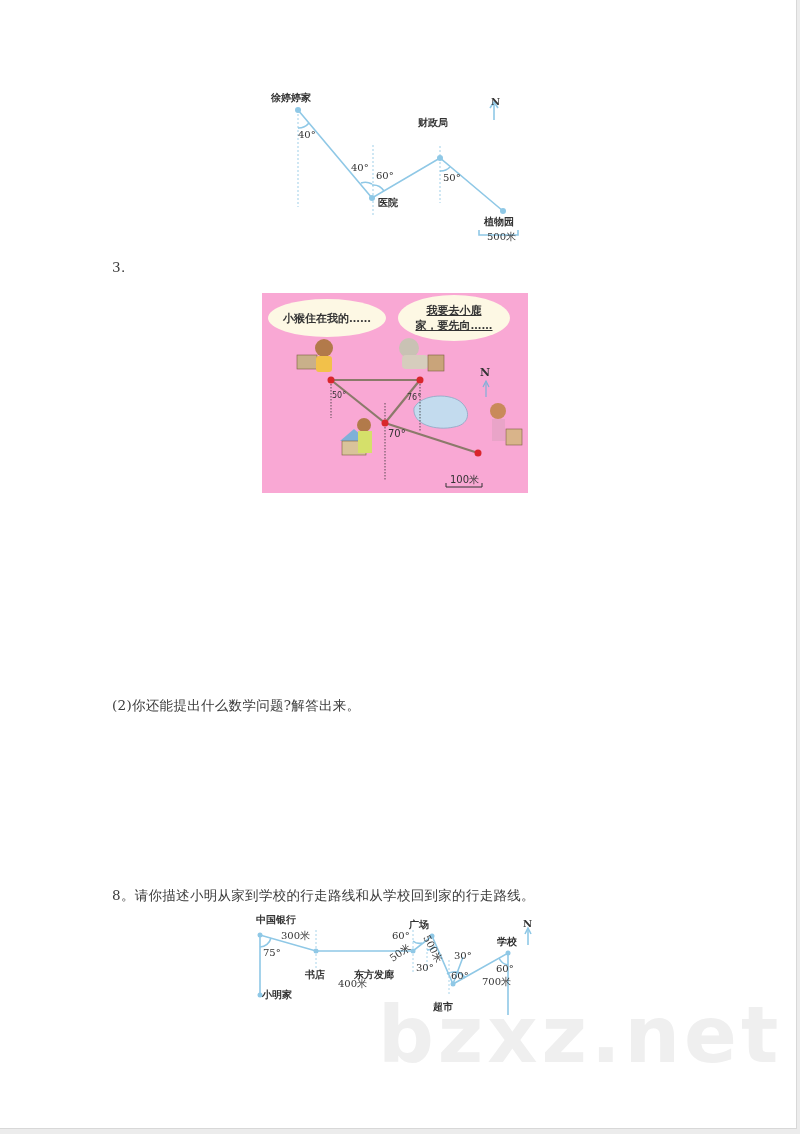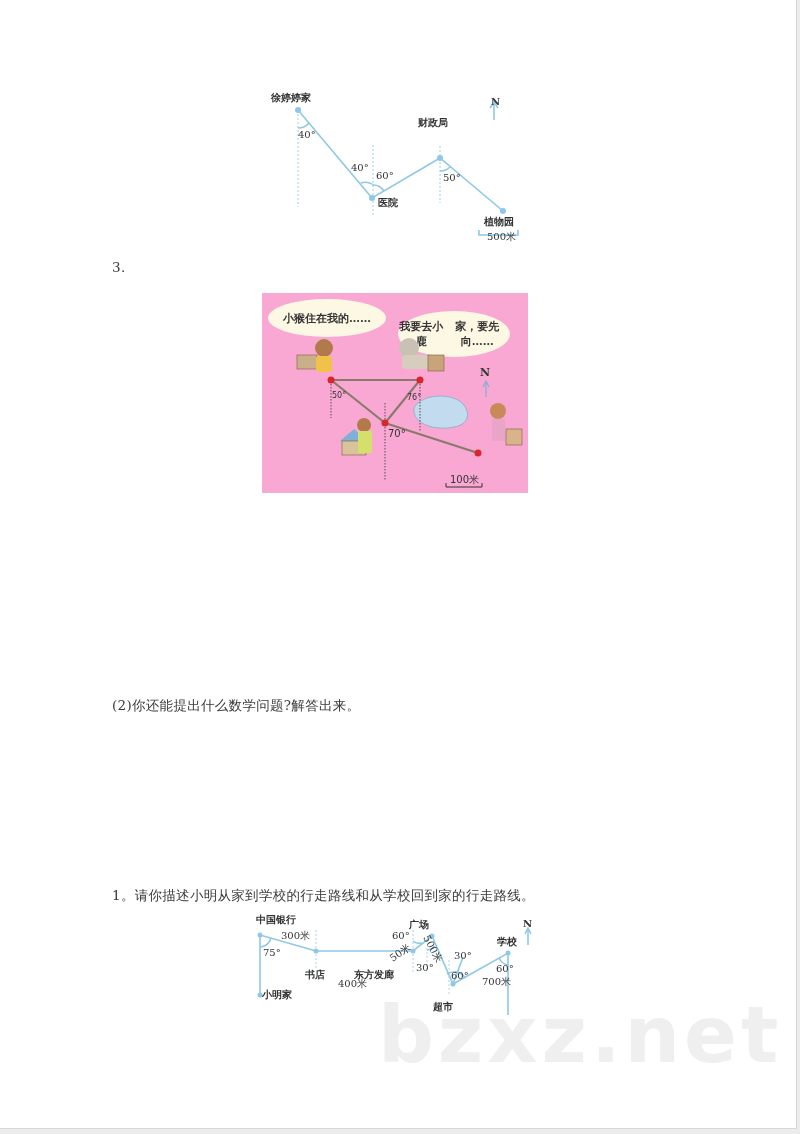--- a/index.html
+++ b/index.html
@@ -77,7 +77,7 @@
     <div class="bubble" style="left:6px;top:6px;width:118px;height:38px;">
       <span>小猴住在我的……</span>
     </div>
-    <div class="bubble" style="left:136px;top:18px;width:112px;height:46px;flex-direction:row;">
+    <div class="bubble" style="left:136px;top:2px;width:112px;height:46px;flex-direction:column;text-decoration:underline;">
       <span>我要去小鹿</span>
       <span>家，要先向……</span>
     </div>

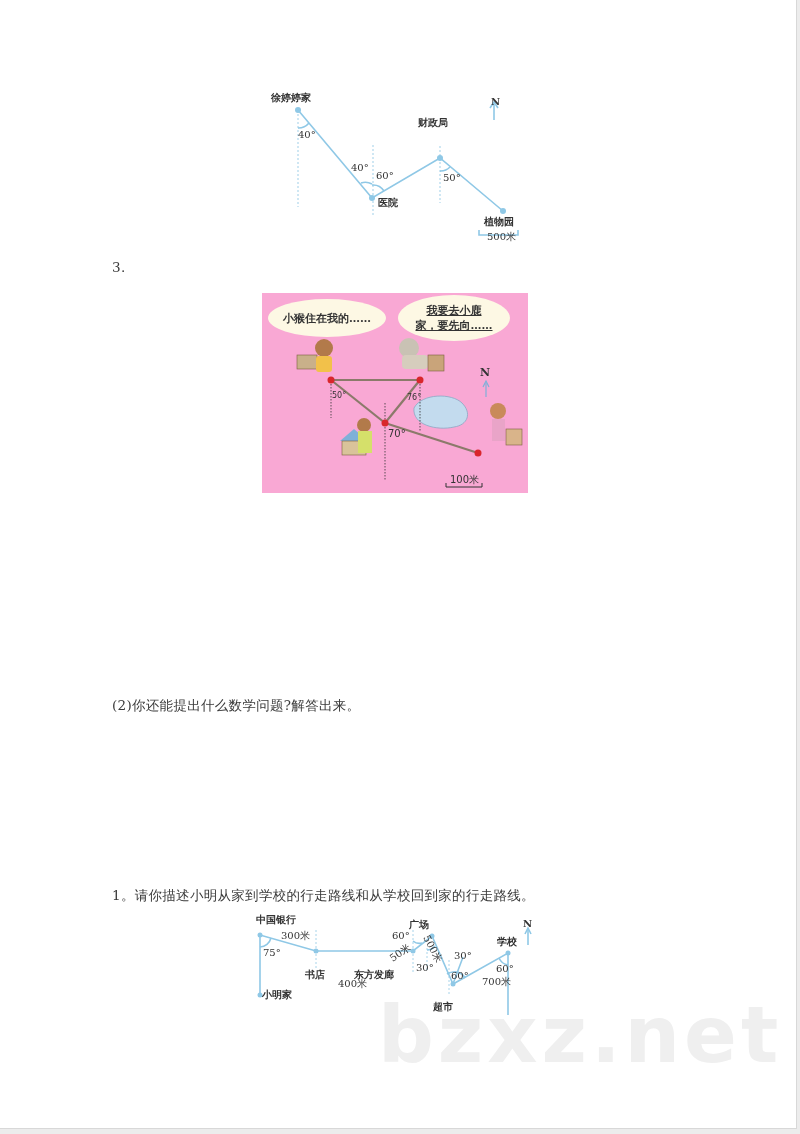--- a/index.html
+++ b/index.html
@@ -142,7 +142,7 @@
 
   <span class="abs qtext" style="left:112px;top:697px;">(2)你还能提出什么数学问题?解答出来。</span>
 
-  <span class="abs qtext" style="left:112px;top:887px;">1。请你描述小明从家到学校的行走路线和从学校回到家的行走路线。</span>
+  <span class="abs qtext" style="left:112px;top:887px;">8。请你描述小明从家到学校的行走路线和从学校回到家的行走路线。</span>
 
   <div>
     <svg class="abs" style="left:245px;top:910px;" width="300" height="110">

